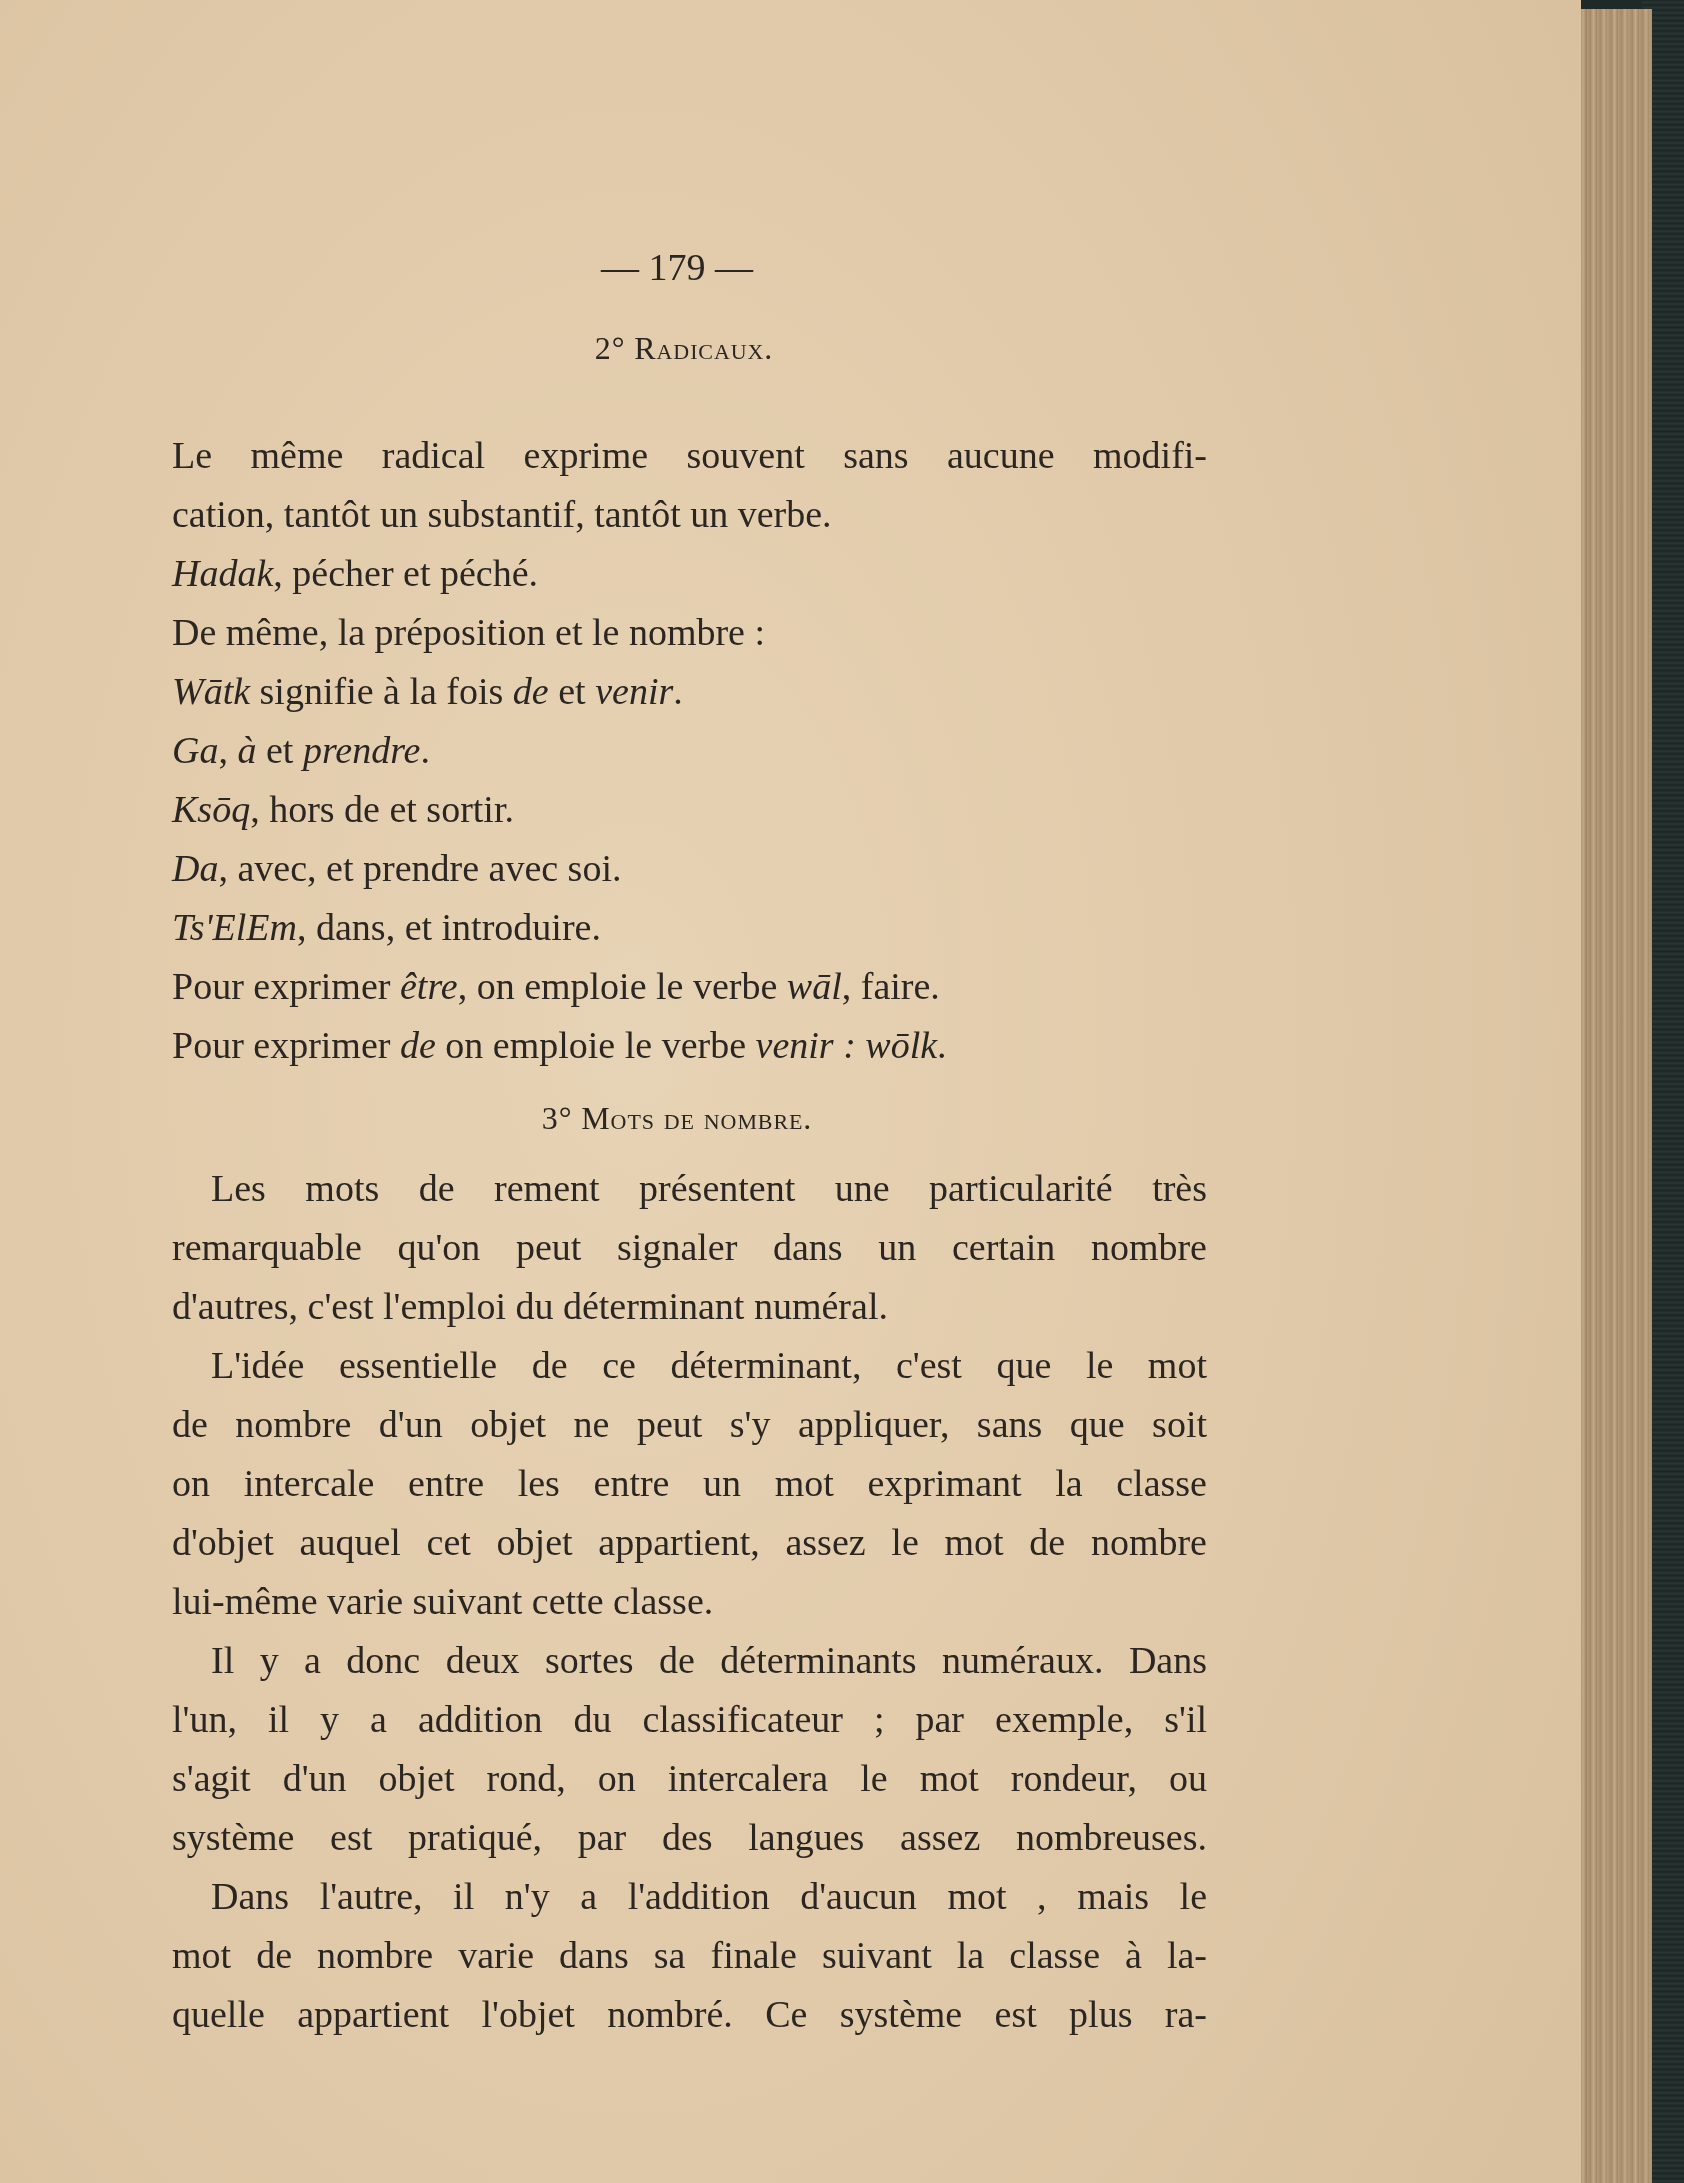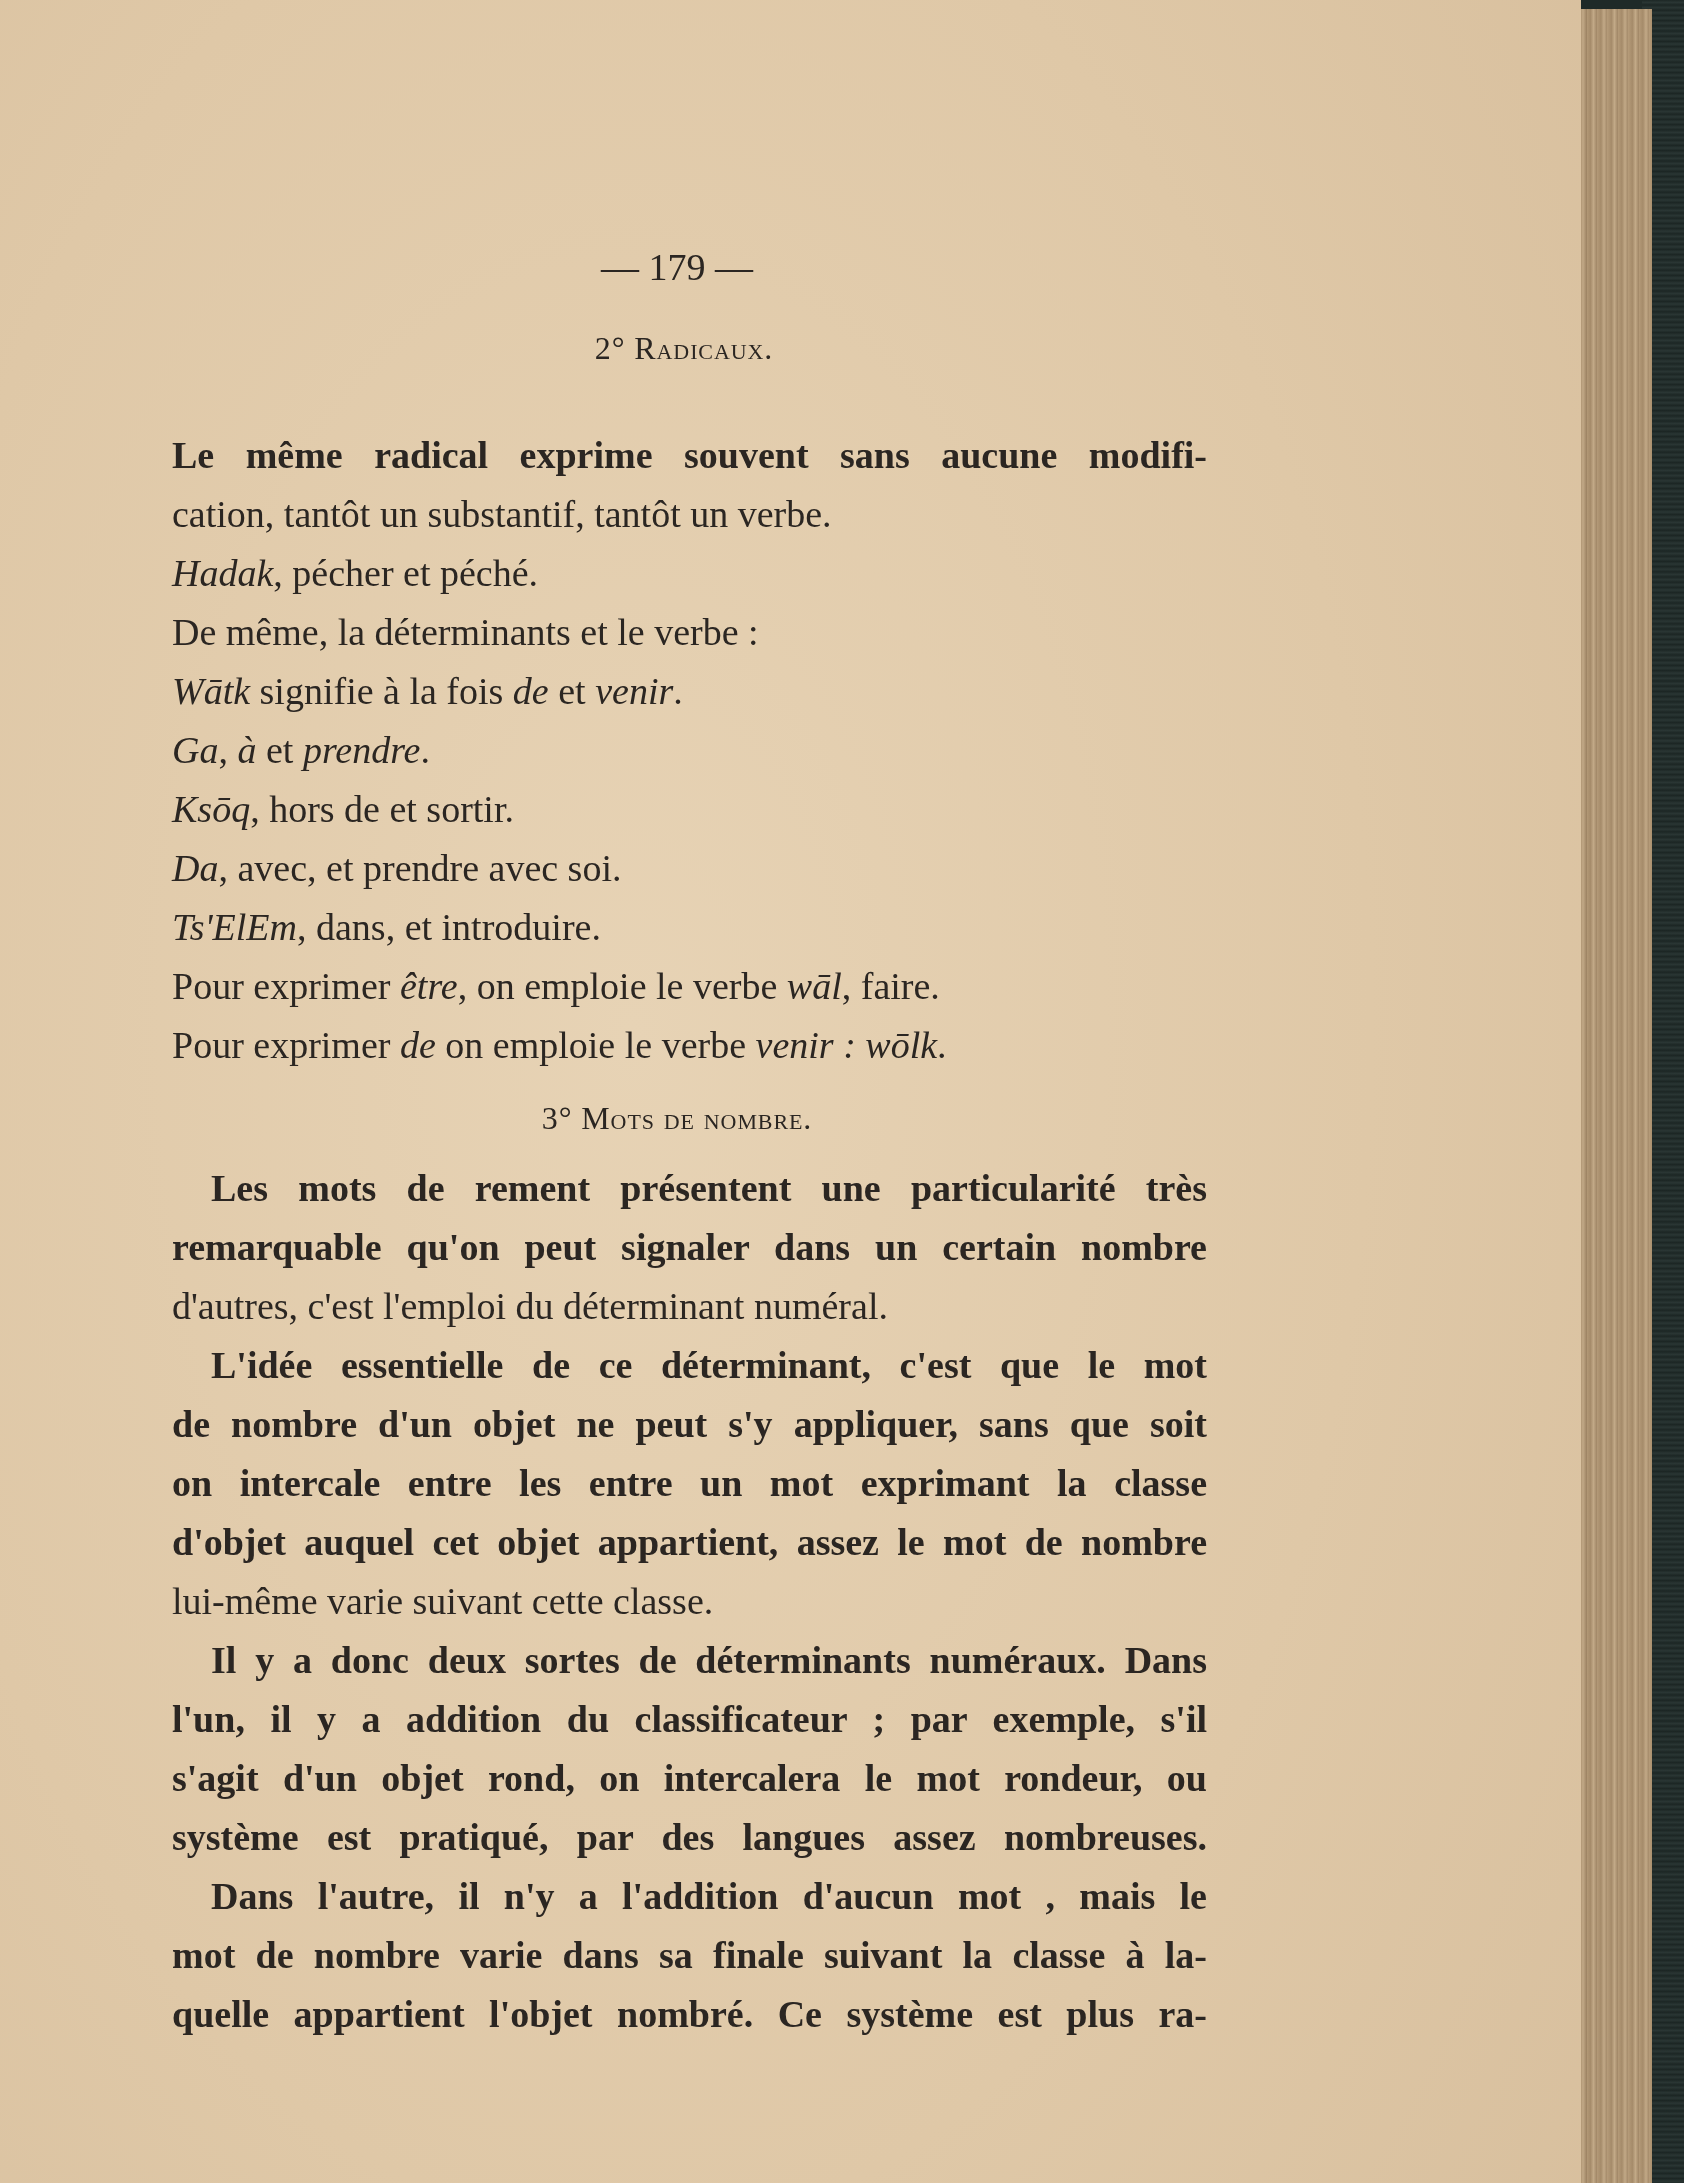--- a/index.html
+++ b/index.html
@@ -35,7 +35,7 @@
     font-size: 38px; line-height: 59px; color: #2b2622;
   }
   .line { display: block; white-space: nowrap; }
-  .just { text-align: justify; text-align-last: justify; font-weight: bold; }
+  .just { text-align: justify; text-align-last: justify; }
   .para-indent { padding-left: 39px; }
   em, i { font-style: italic; }
 </style>

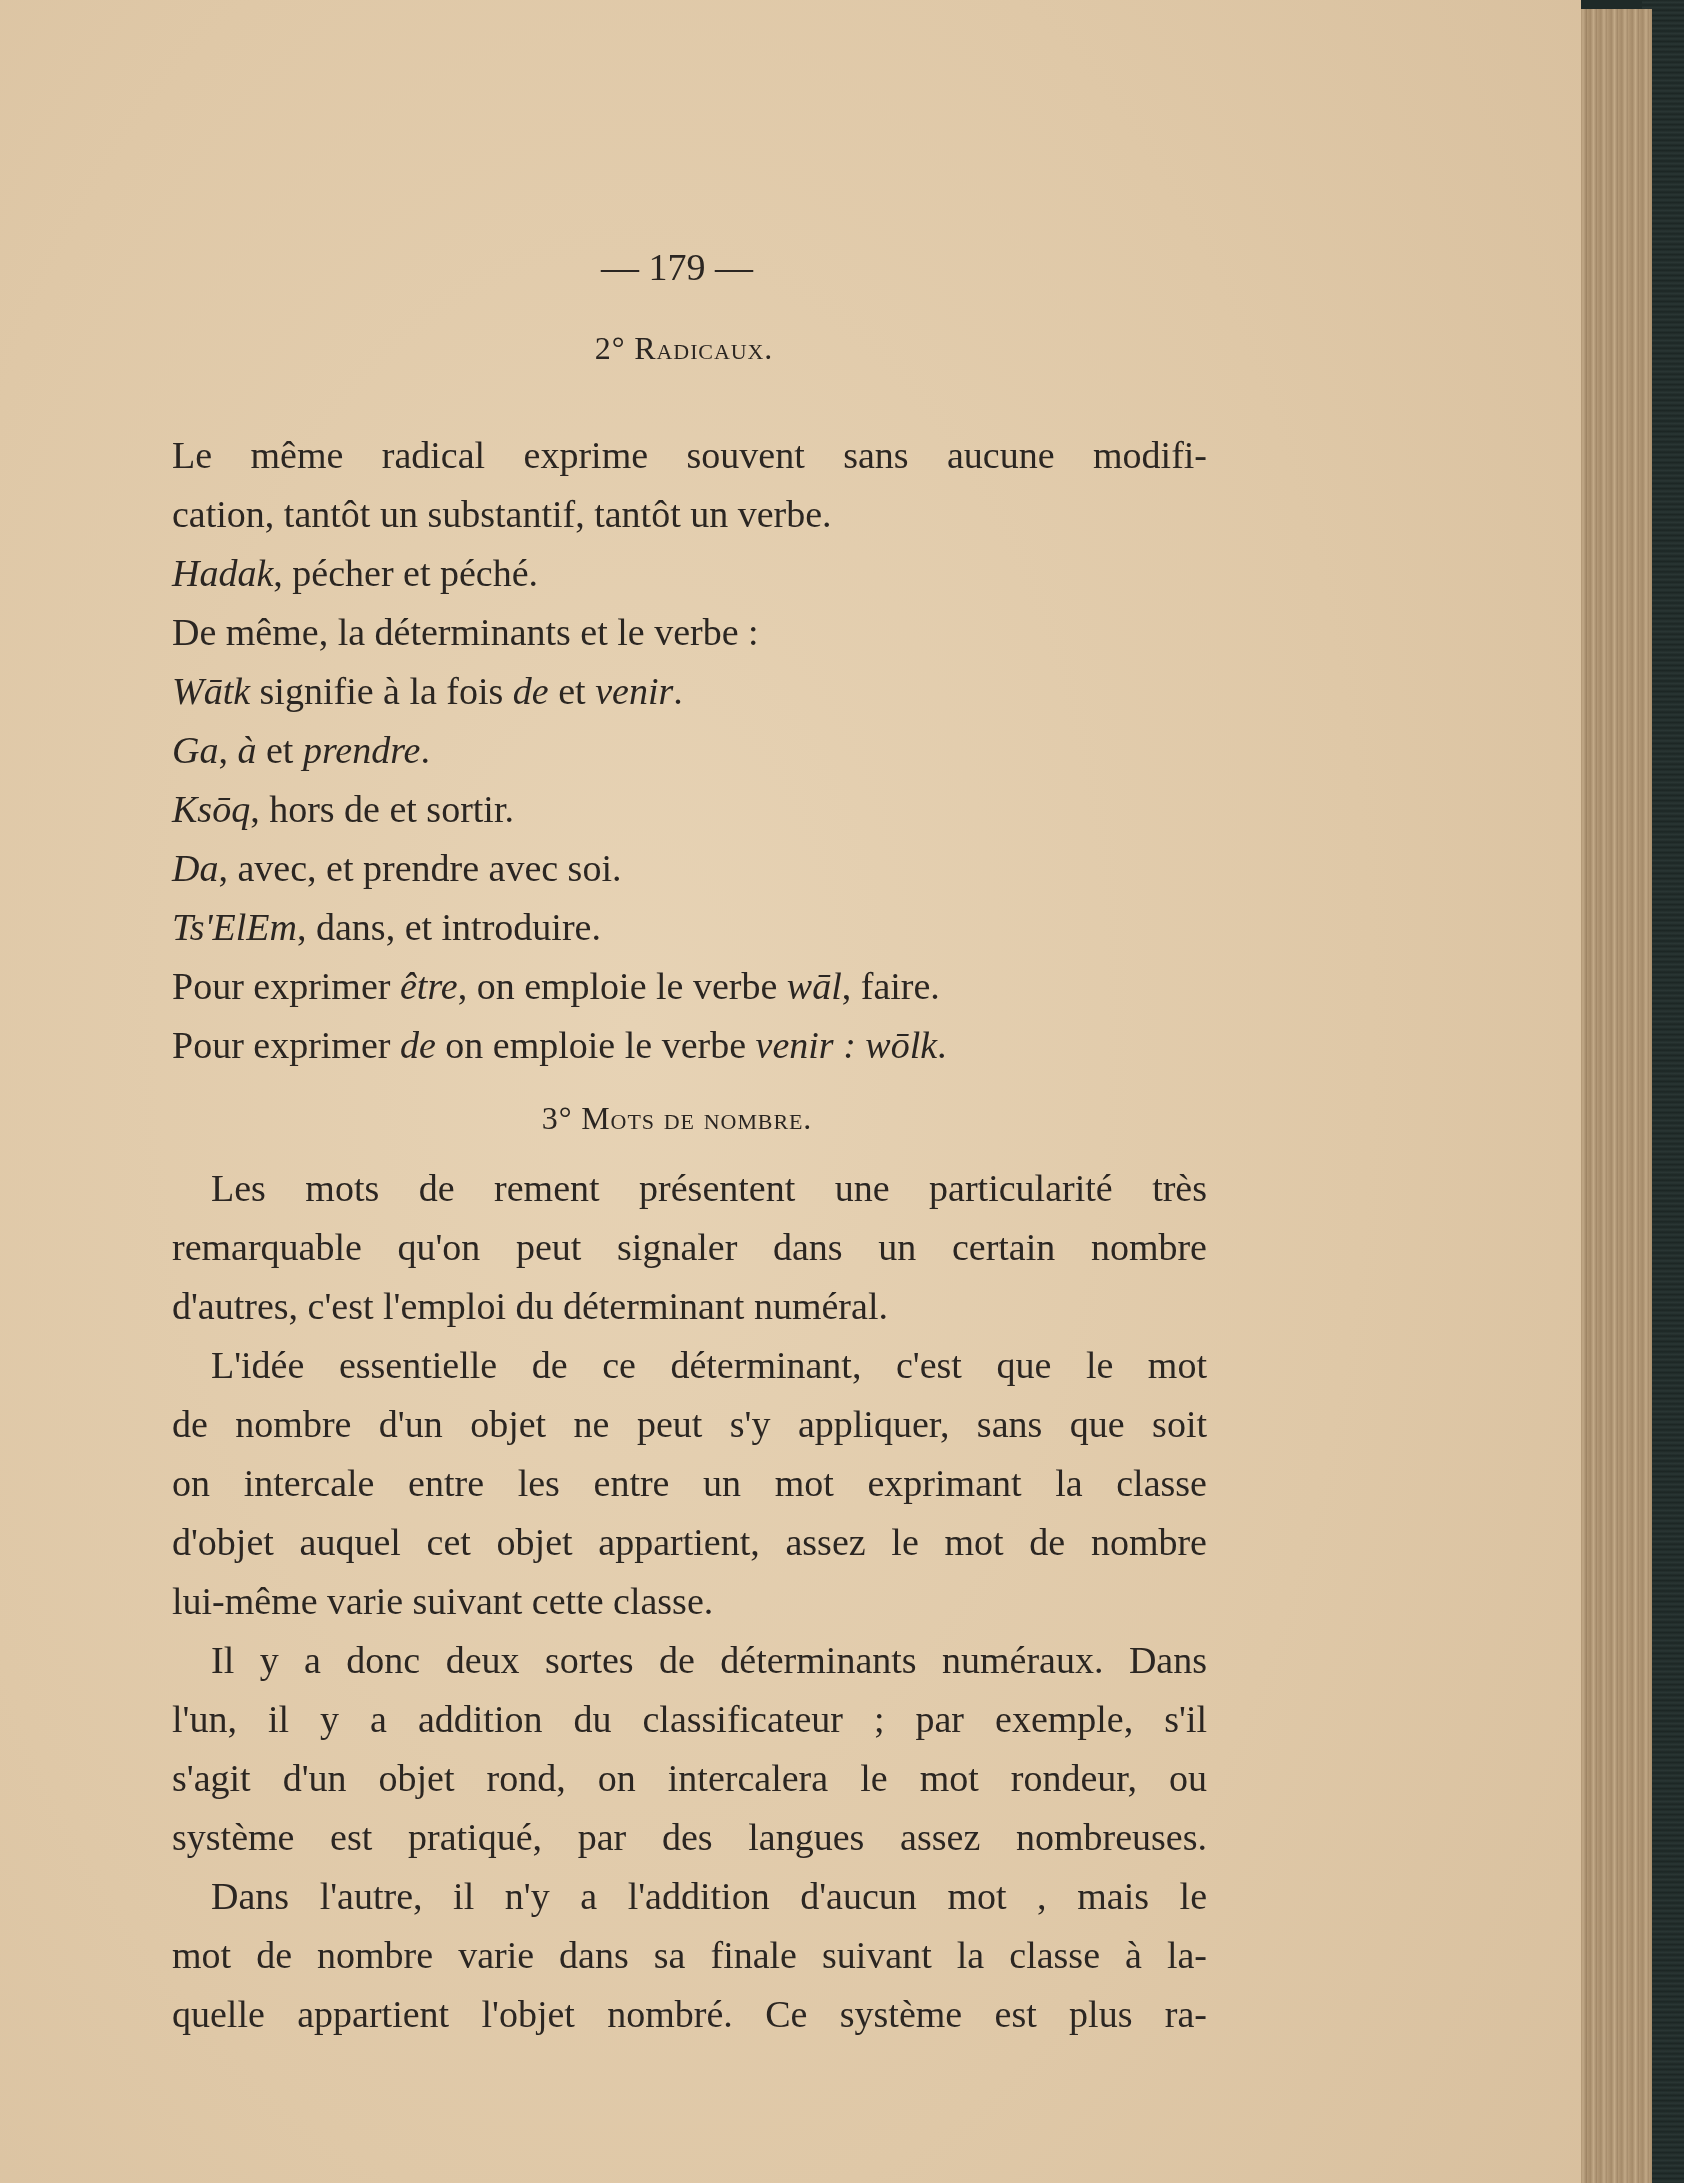--- a/index.html
+++ b/index.html
@@ -58,7 +58,7 @@
     <span class="line just">Le même radical exprime souvent sans aucune modifi-</span>
     <span class="line">cation, tantôt un substantif, tantôt un verbe.</span>
     <span class="line"><i>Hadak</i><span>, pécher et péché.</span></span>
-    <span class="line">De même, la déterminants et le verbe :</span>
+    <span class="line">De même, la préposition et le nombre :</span>
     <span class="line"><i>Wātk</i><span> signifie à la fois </span><i>de</i><span> et </span><i>venir</i><span>.</span></span>
     <span class="line"><i>Ga</i><span>, </span><i>à</i><span> et </span><i>prendre</i><span>.</span></span>
     <span class="line"><i>Ksōq</i><span>, hors de et sortir.</span></span>

